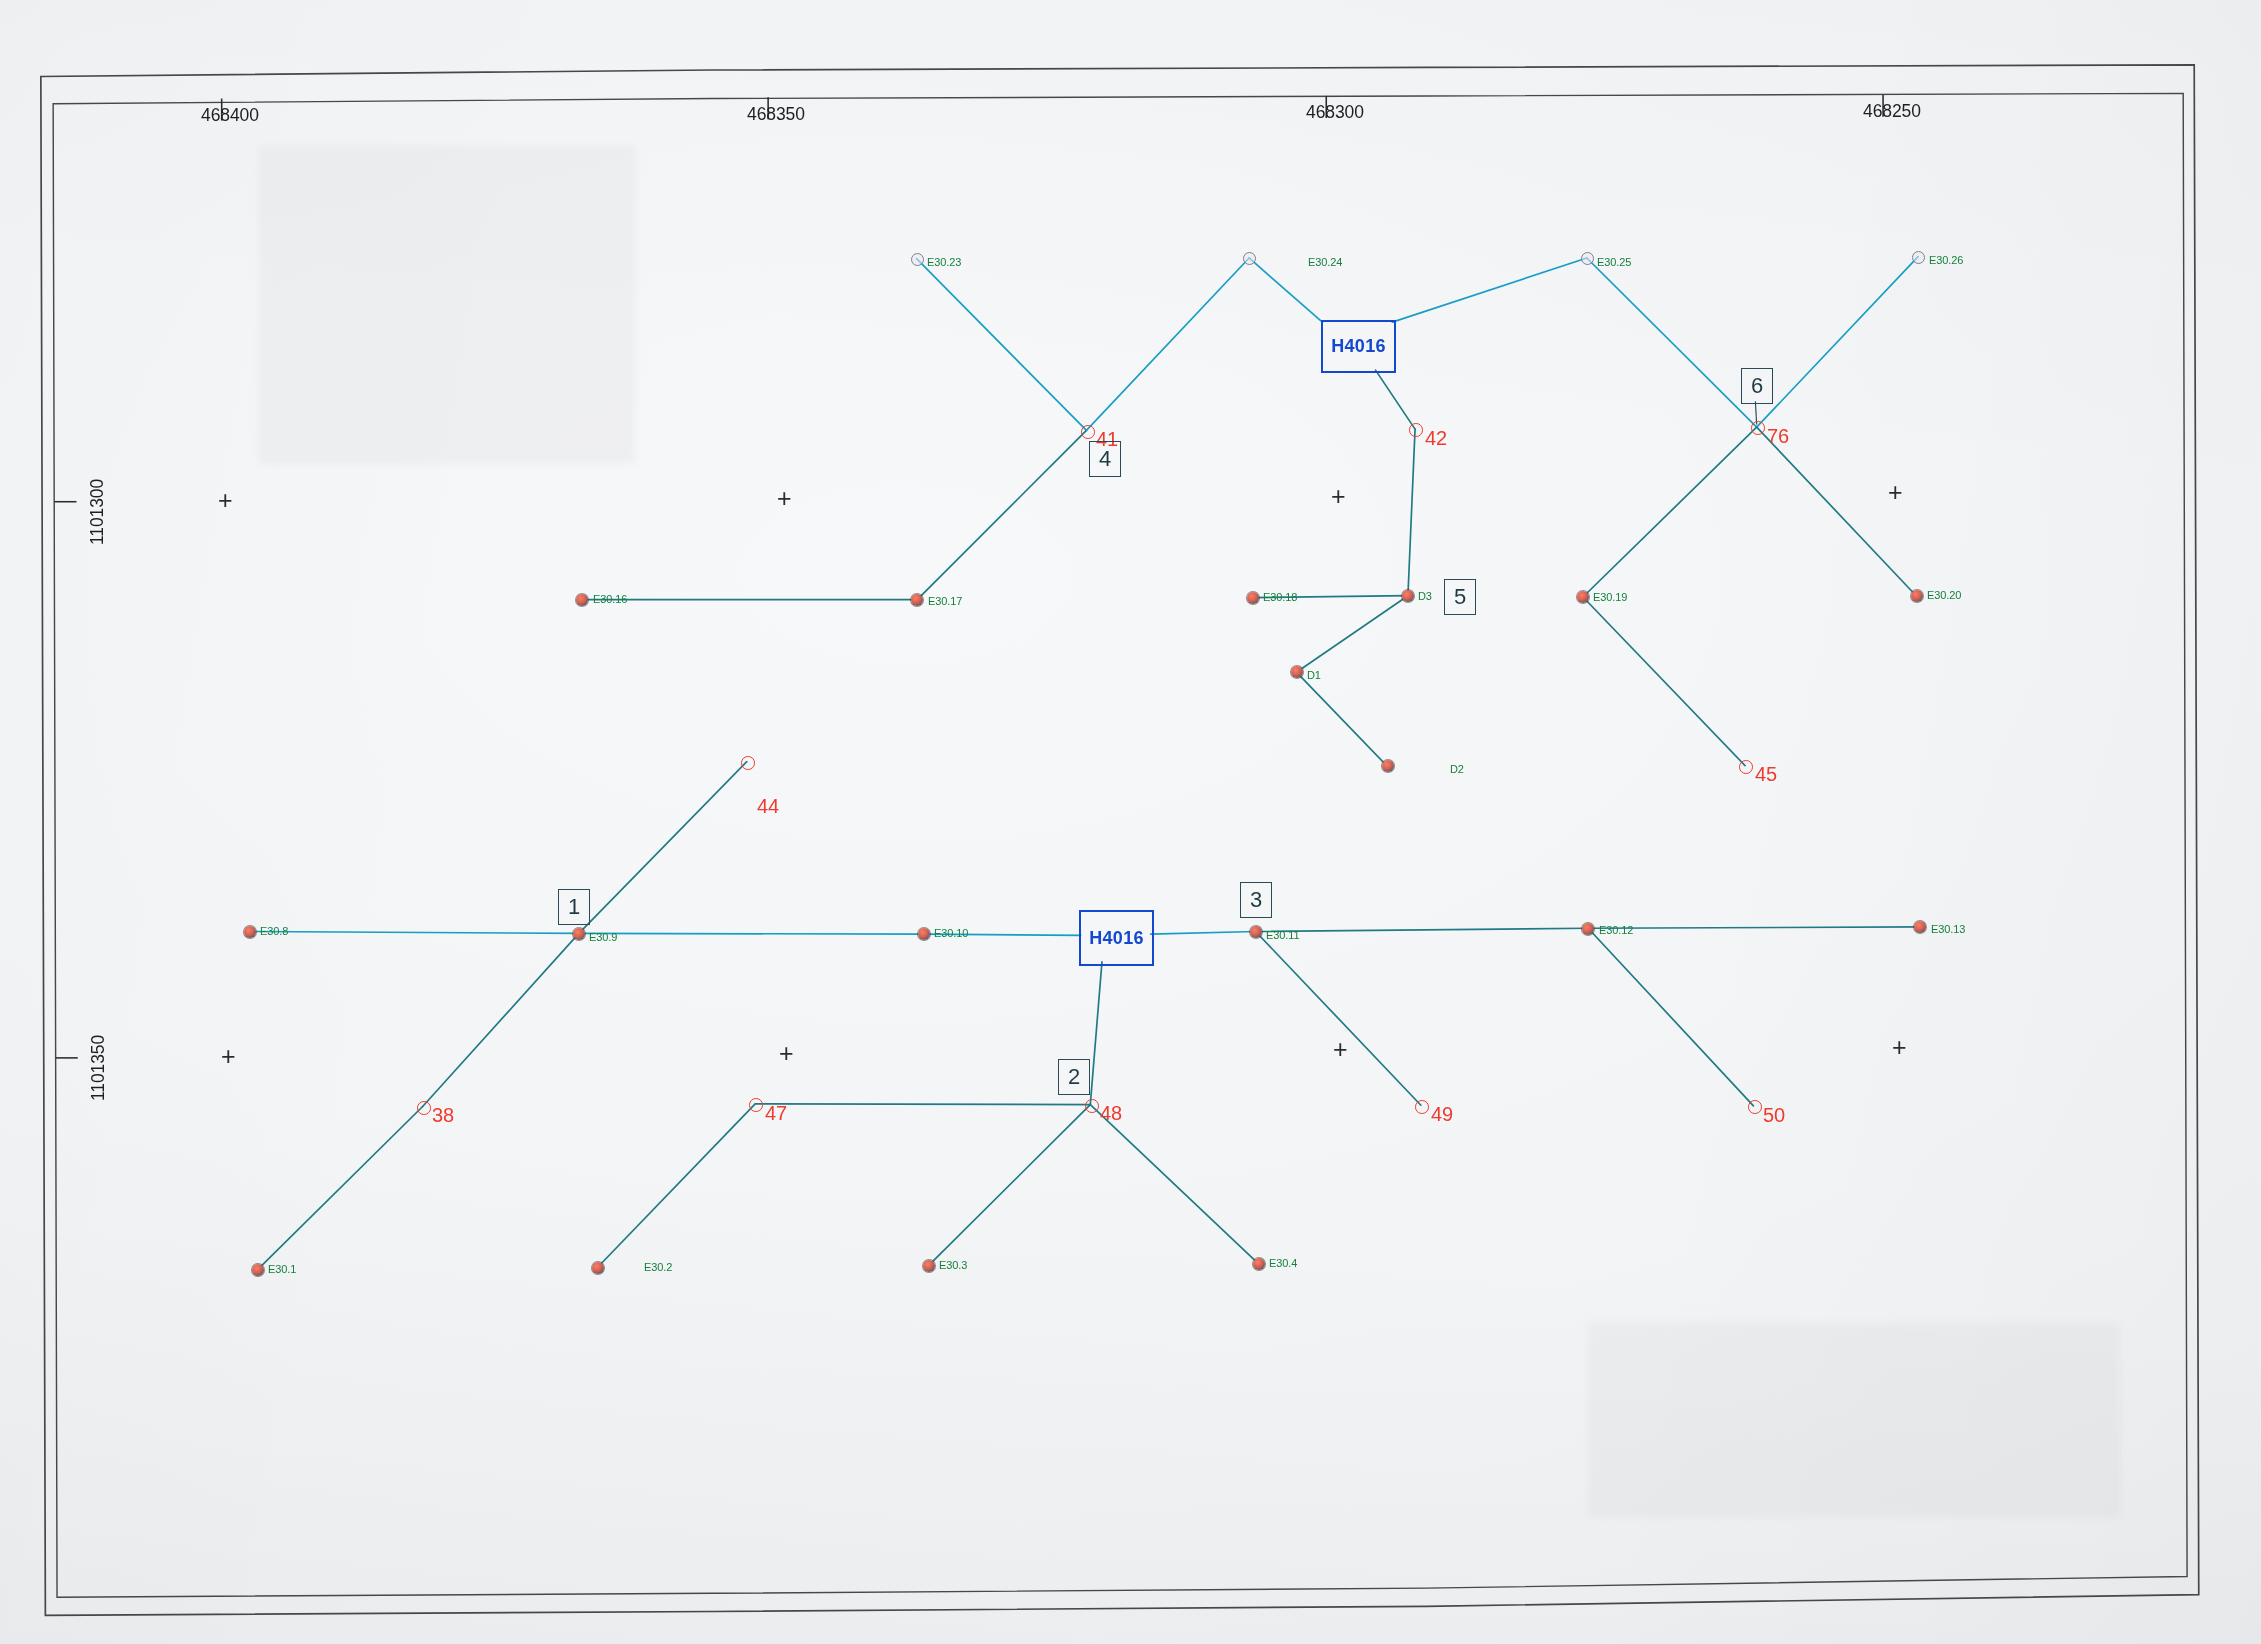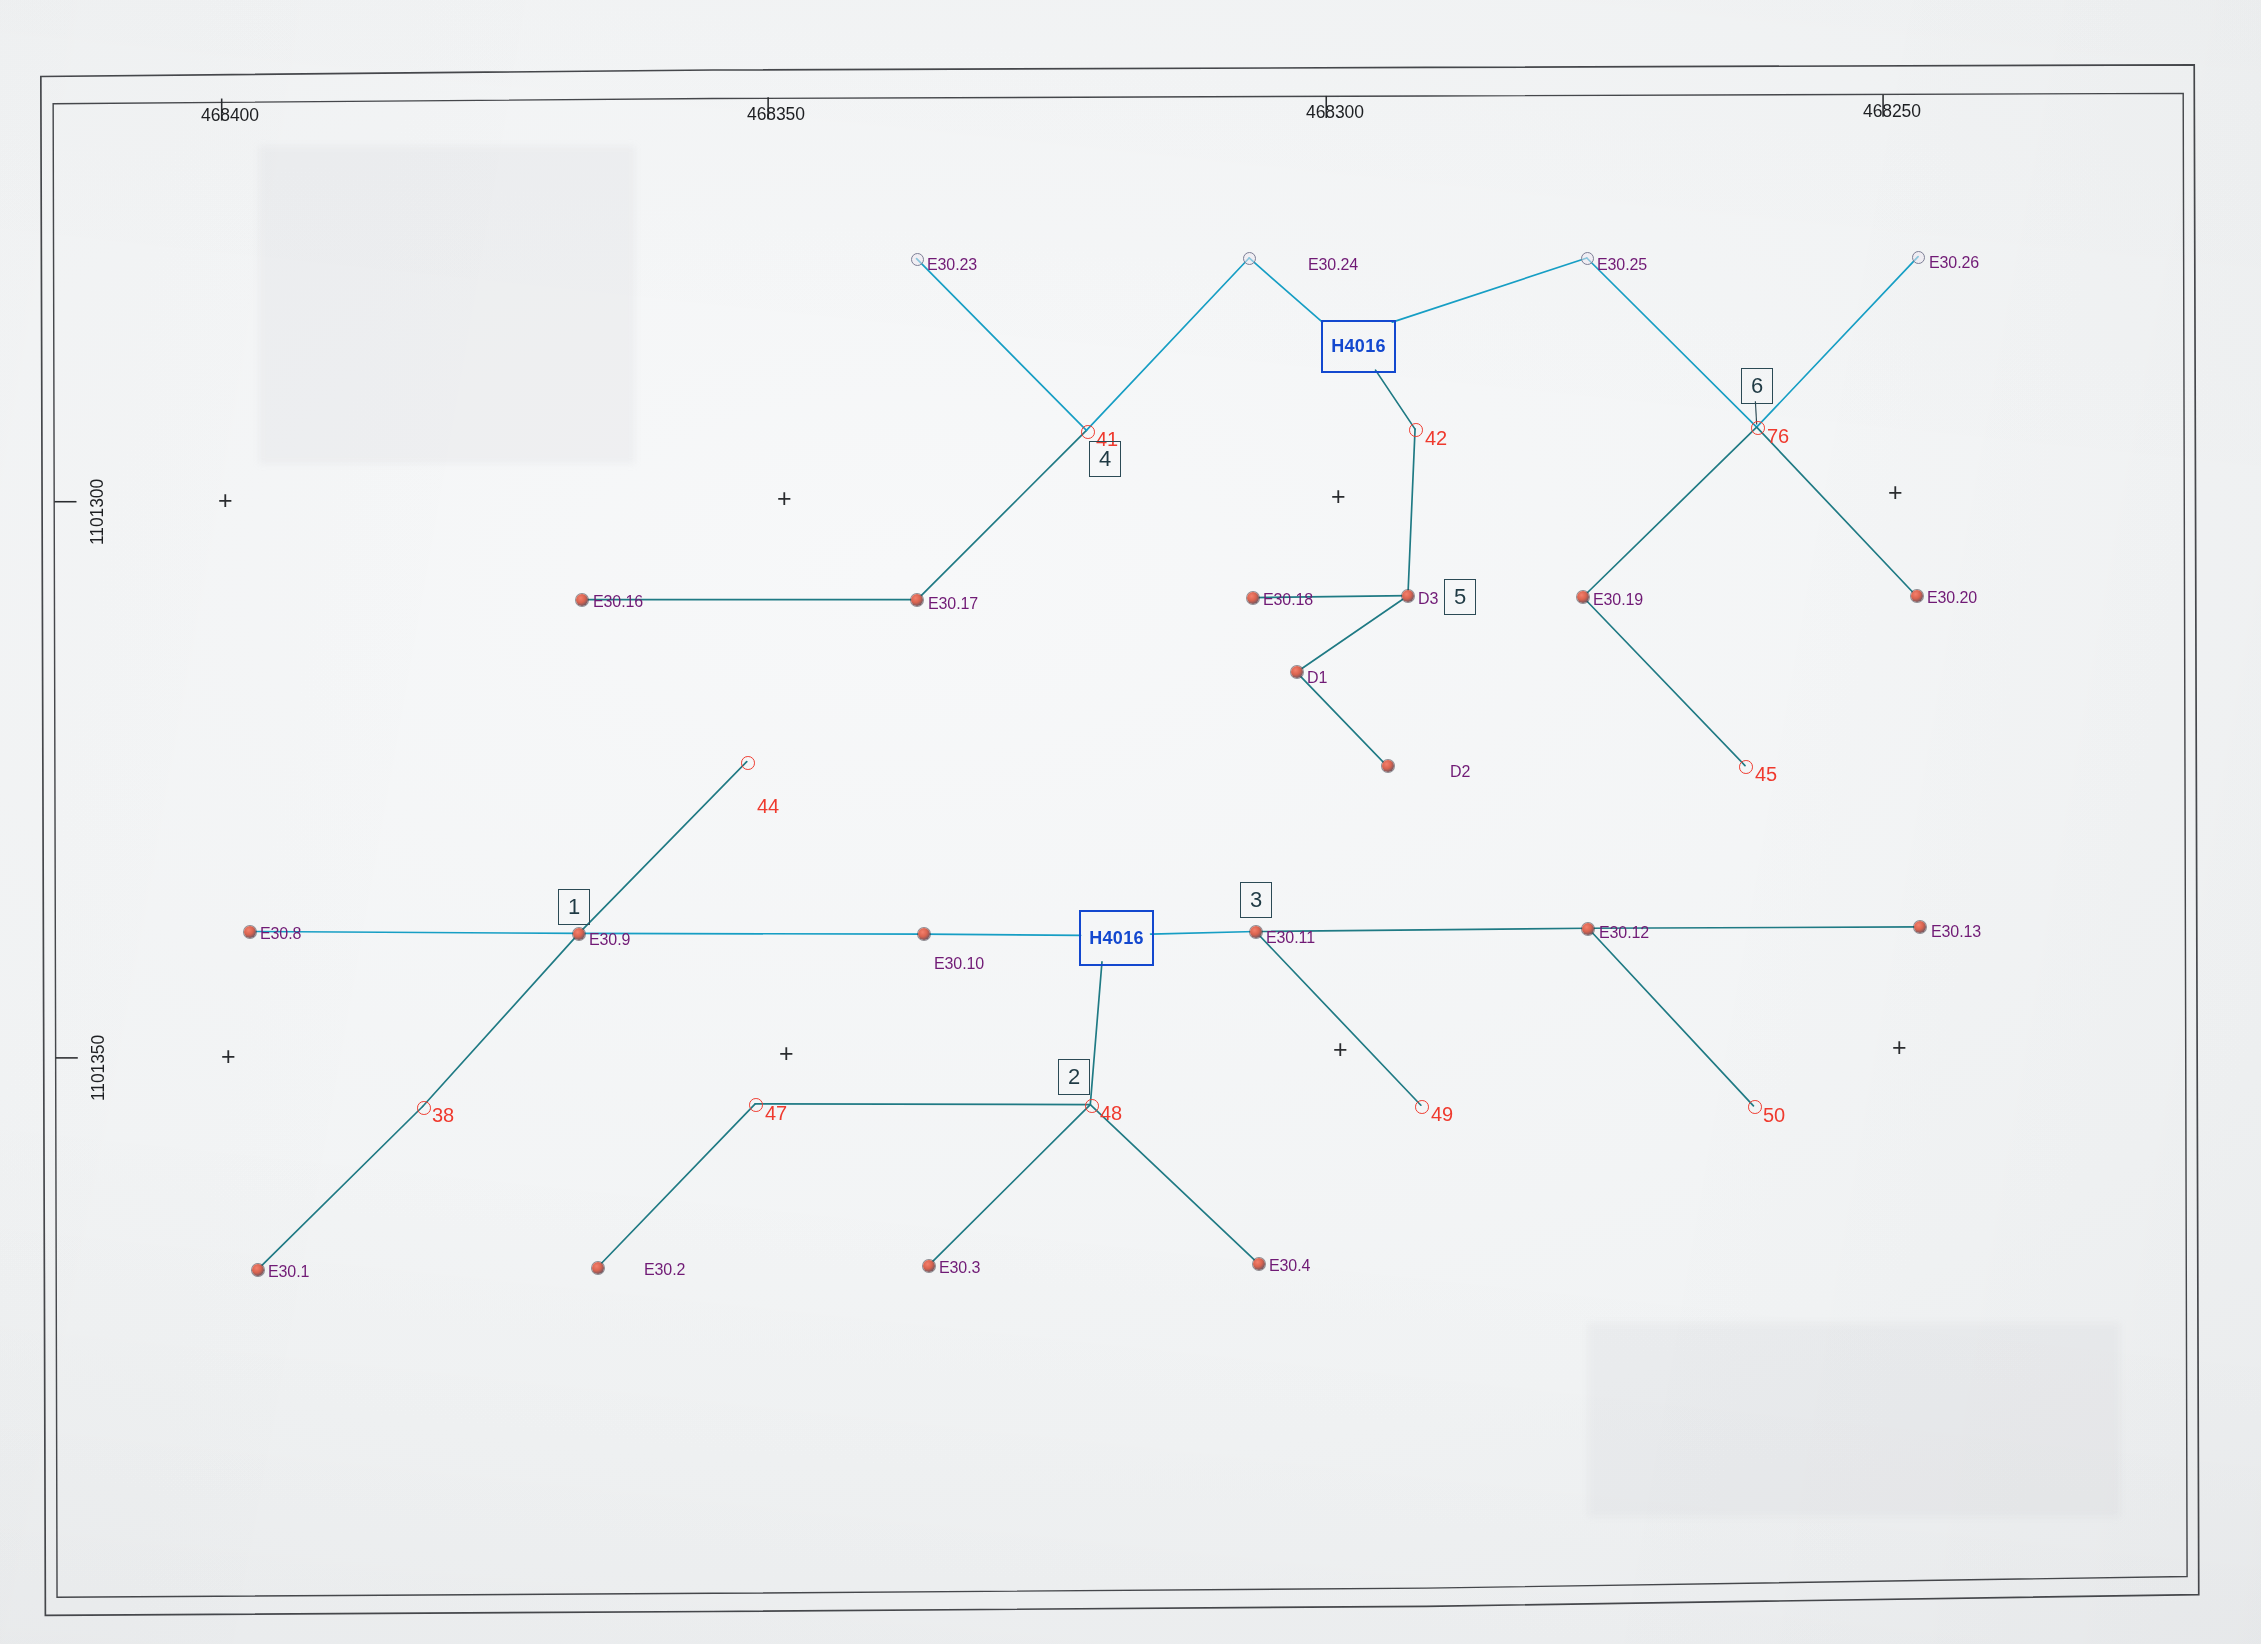--- a/index.html
+++ b/index.html
@@ -24,8 +24,8 @@
   .lbl{
     position:absolute;
     white-space:nowrap;
-    color:#701a75;
-    font-size:16px;
+    color:#15803d;
+    font-size:11px;
     letter-spacing:-0.1px;
     line-height:1;
   }

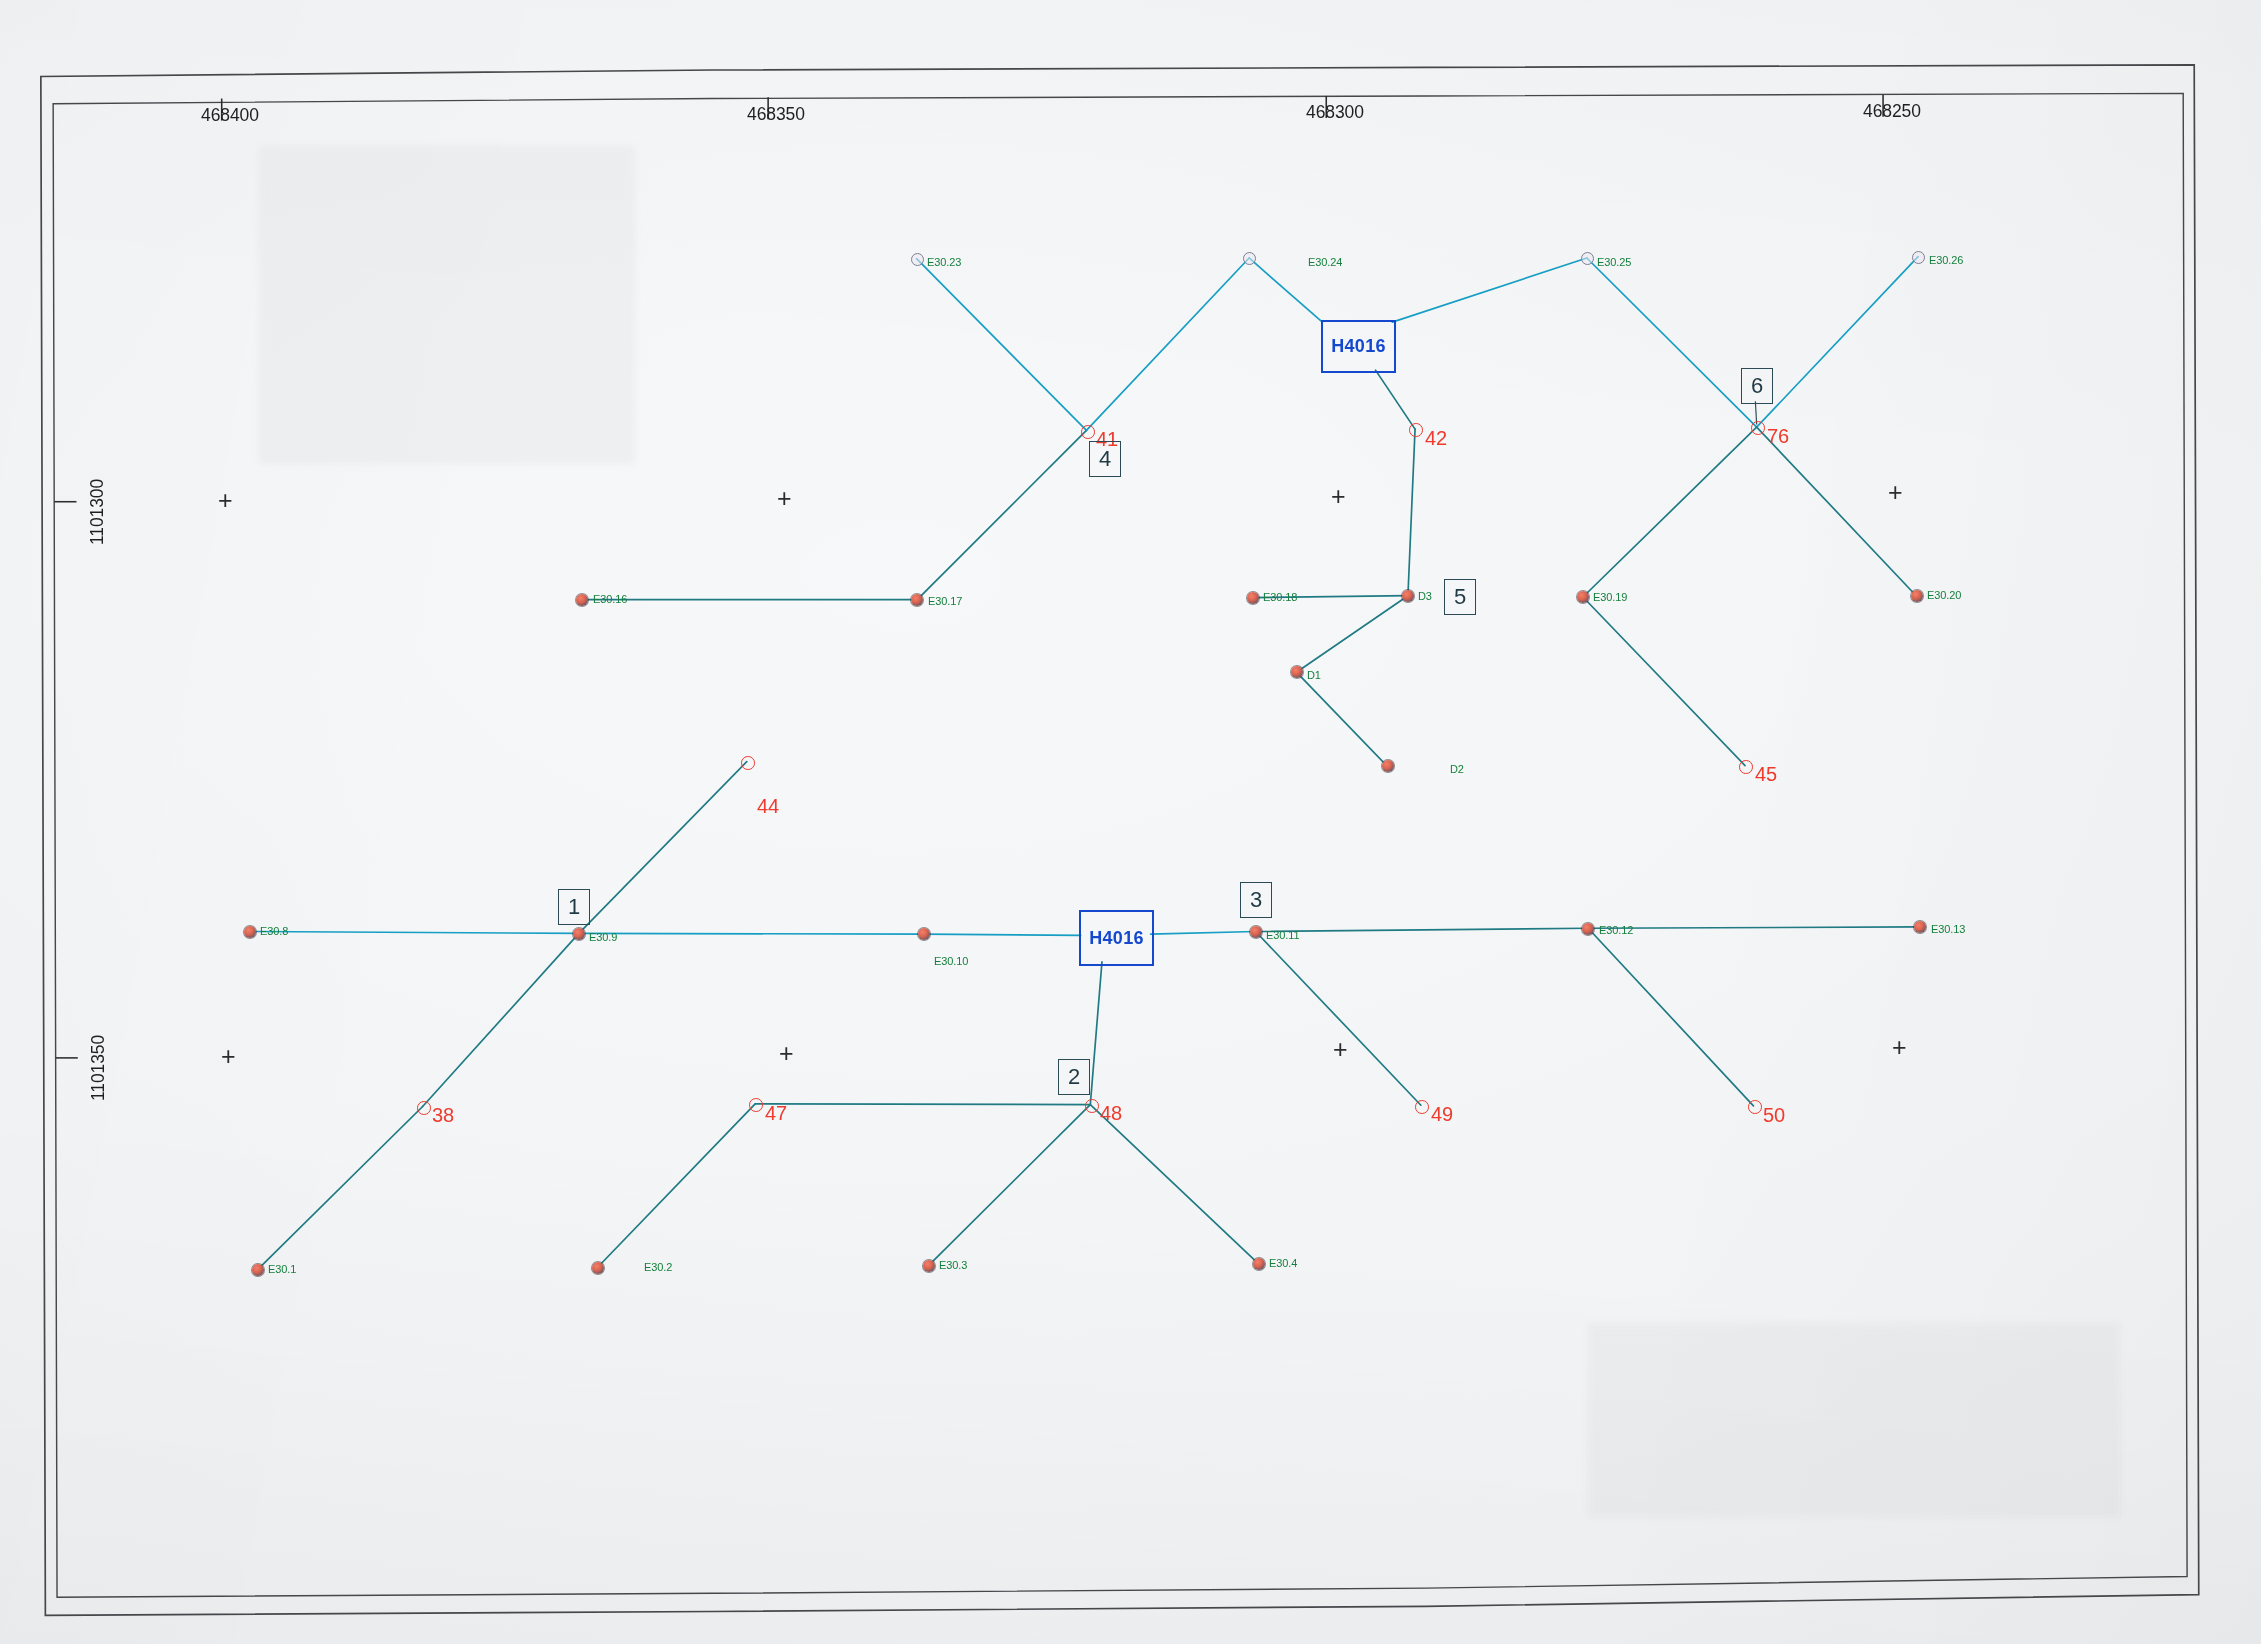--- a/index.html
+++ b/index.html
@@ -224,7 +224,7 @@
   <div class="lbl" style="left:589px;top:932px;">E30.9</div>
 
   <div class="node-dot" style="left:918px;top:928px;"></div>
-  <div class="lbl" style="left:934px;top:928px;margin-top:28px;">E30.10</div>
+  <div class="lbl" style="left:934px;top:928px;">E30.10</div>
 
   <div class="node-dot" style="left:1250px;top:926px;"></div>
   <div class="lbl" style="left:1266px;top:930px;">E30.11</div>

